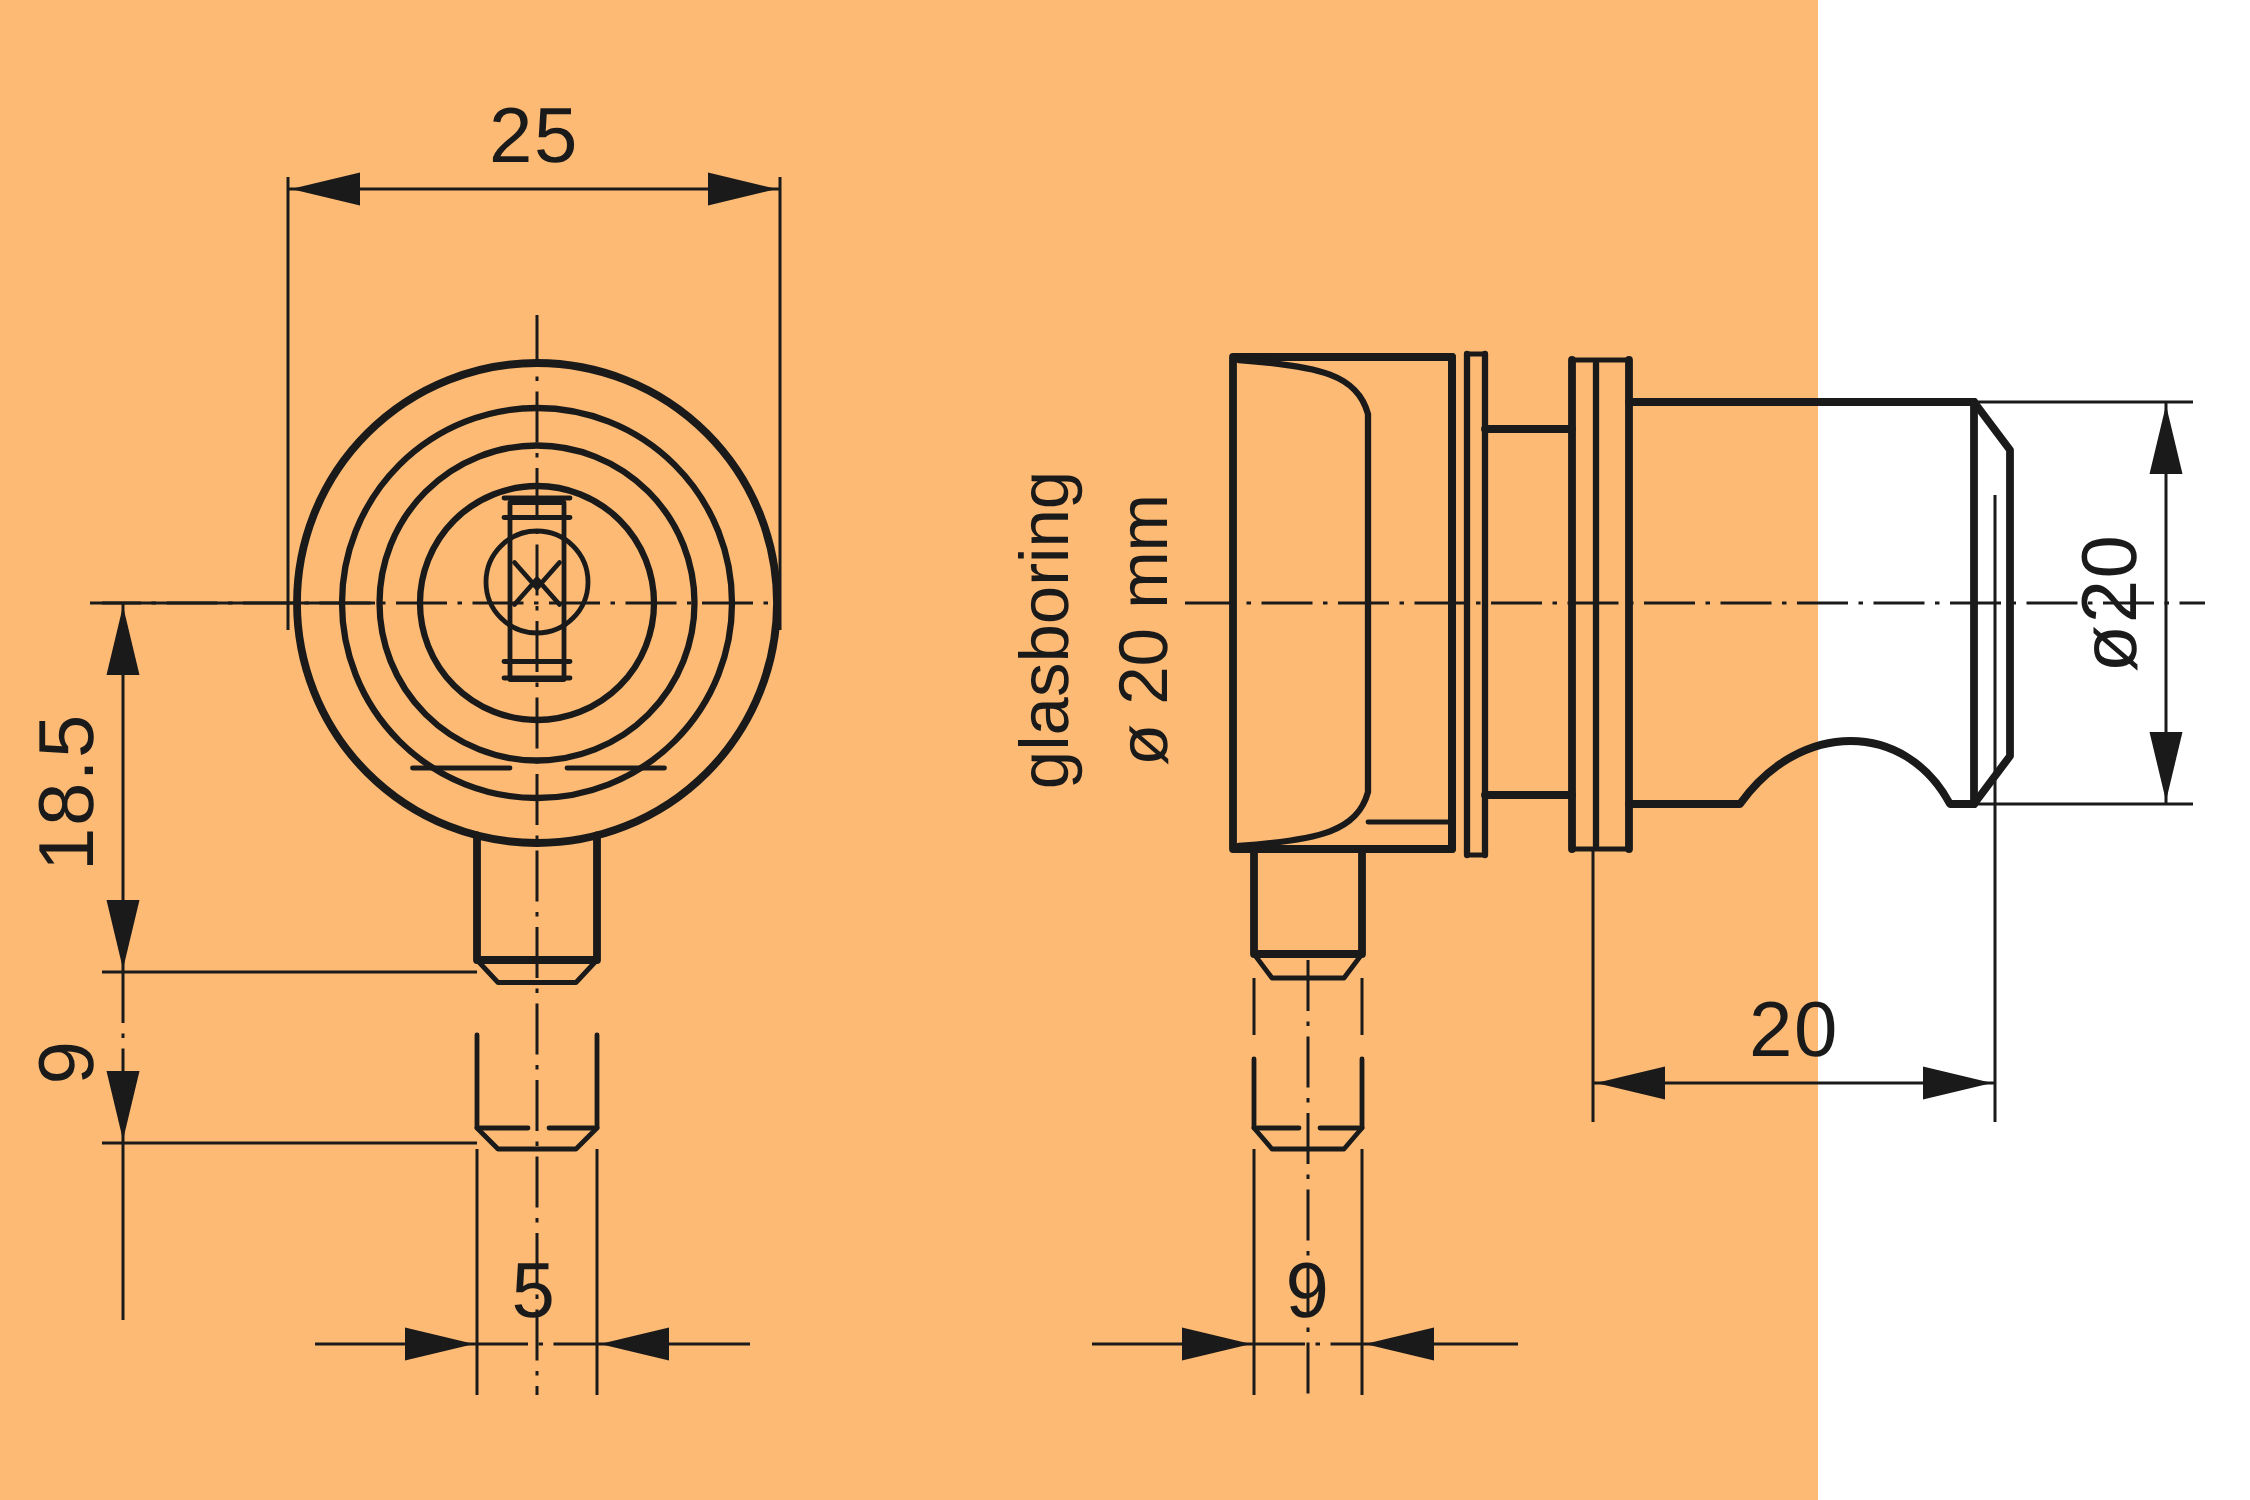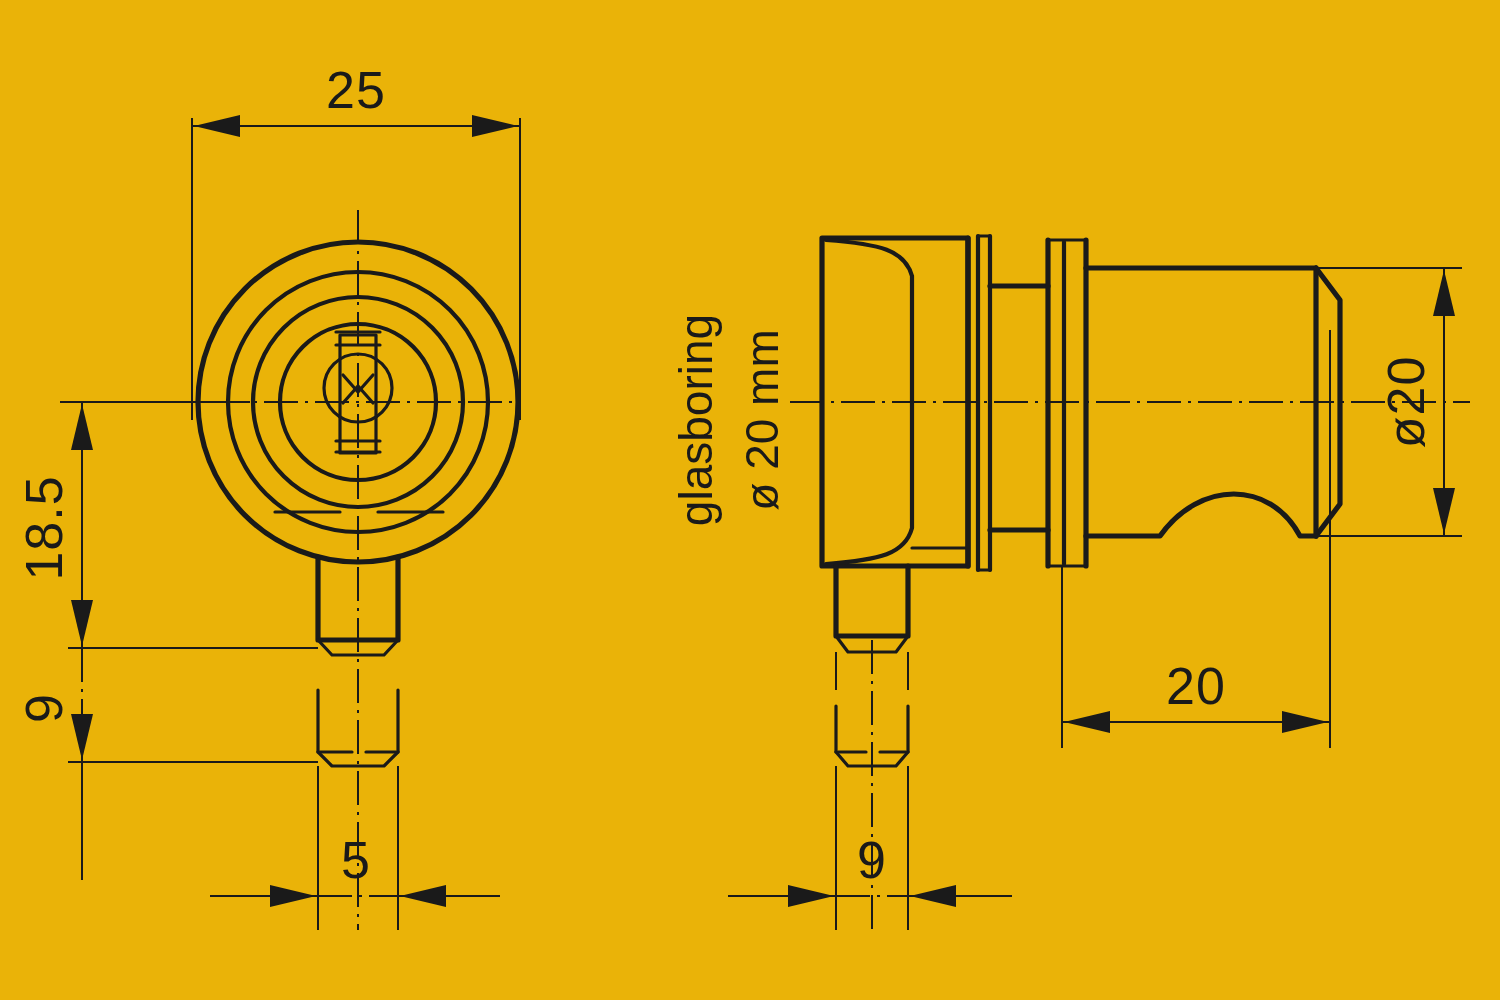--- a/index.html
+++ b/index.html
@@ -17,9 +17,9 @@
   }
   #drawing-root {
     position: relative;
-    width: 1500px;
+    width: 1212px;
     height: 1000px;
-    background: #eab308;
+    background: #fdba74;
   }
   svg#drawing-svg {
     position: absolute;

